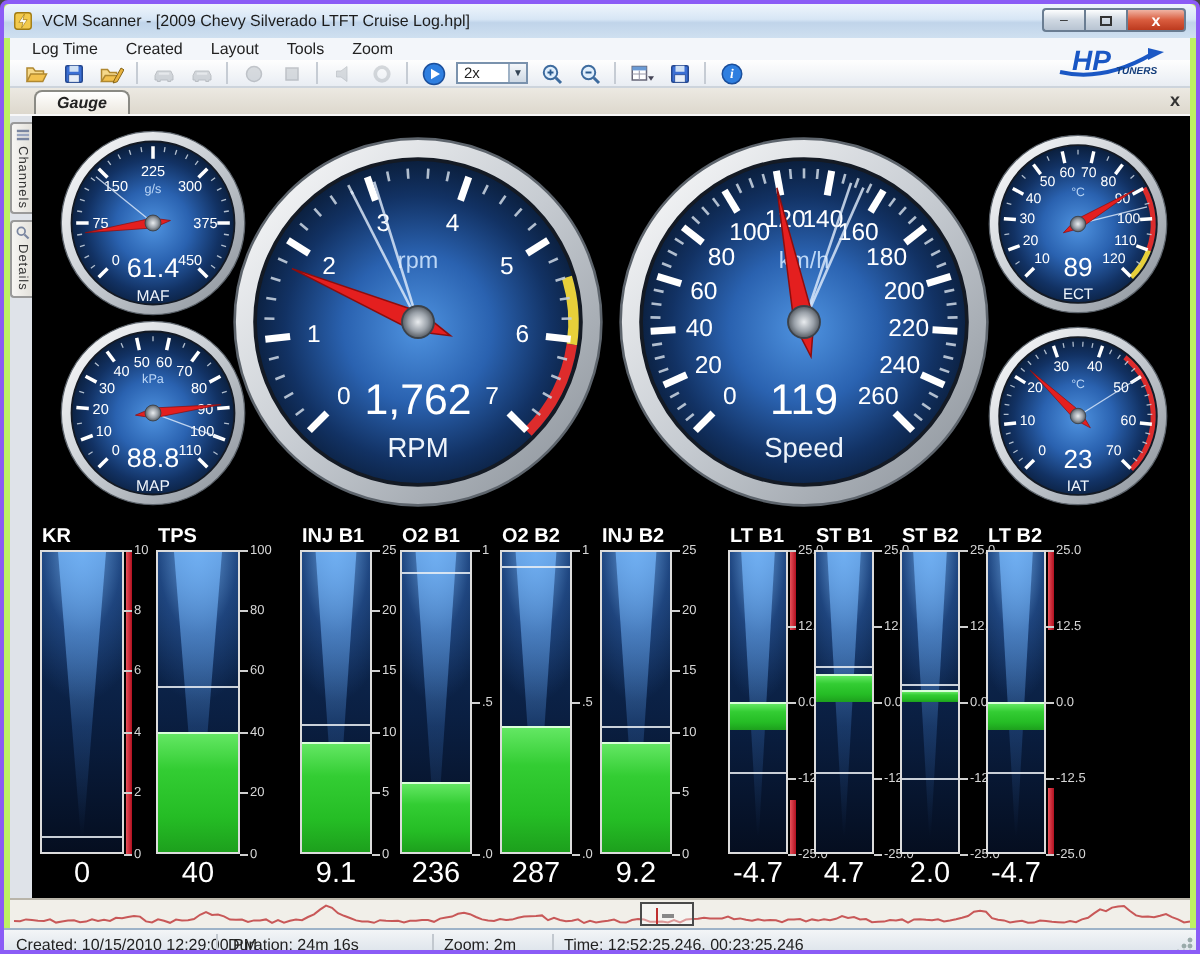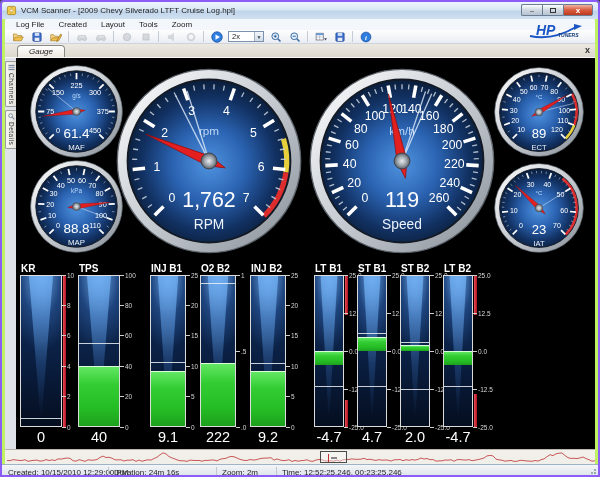--- a/index.html
+++ b/index.html
@@ -108,7 +108,7 @@
   </div>
 
   <div class="menubar">
-    <span class="menuitem">Log File</span>
+    <span class="menuitem">Log Time</span>
     <span class="menuitem">Created</span>
     <span class="menuitem">Layout</span>
     <span class="menuitem">Tools</span>

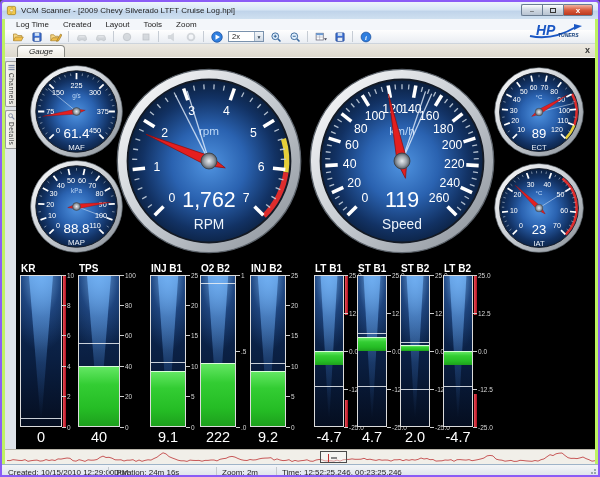--- a/index.html
+++ b/index.html
@@ -34,7 +34,7 @@
 
   
   .tabrow{position:absolute;left:3px;top:42px;right:3px;height:13px;background:linear-gradient(#ece9e2,#ddd8cd);}
-  .tab{position:absolute;left:12px;top:1px;height:12px;min-width:48px;background:linear-gradient(#ffffff,#ece8df);border:1px solid #8a8a84;border-bottom:none;border-radius:4px 4px 0 0;font-size:8px;font-style:italic;font-weight:normal;color:#222;display:flex;align-items:center;justify-content:center;padding:0 8px;}
+  .tab{position:absolute;left:12px;top:1px;height:12px;min-width:48px;background:linear-gradient(#ffffff,#ece8df);border:1px solid #8a8a84;border-bottom:none;border-radius:4px 4px 0 0;font-size:8px;font-style:italic;font-weight:bold;color:#222;display:flex;align-items:center;justify-content:center;padding:0 8px;}
   .tabclose{position:absolute;right:5px;top:1px;font-size:9px;font-weight:bold;color:#333;line-height:11px;}
 
   

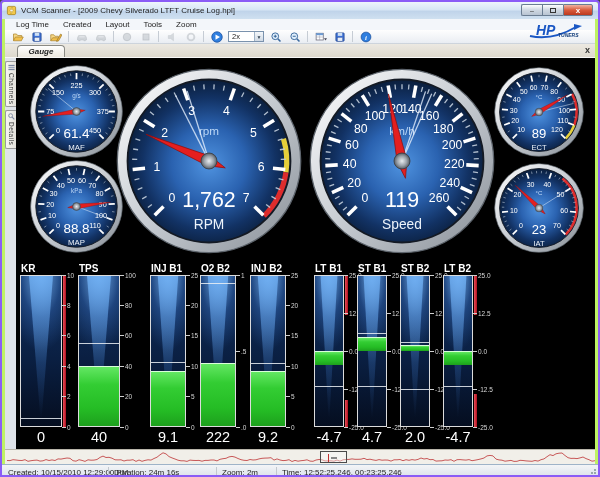--- a/index.html
+++ b/index.html
@@ -807,6 +807,30 @@
               <div class="bar-value">9.1</div>
             </div>
             <div class="bargauge g1">
+              <div class="bar-label">O2 B1</div>
+              <div class="bar-body">
+                <div class="bar-well">
+                  <div class="bar-fill" style="bottom: 0%; height: 23.6%;"></div>
+                  <div class="bar-marker" style="bottom: 93%;"></div>
+                </div>
+                <div class="bar-side">
+                  <div class="bar-tick" style="bottom: 100%;">
+                    <i></i>
+                    <span>1</span>
+                  </div>
+                  <div class="bar-tick" style="bottom: 50%;">
+                    <i></i>
+                    <span>.5</span>
+                  </div>
+                  <div class="bar-tick" style="bottom: 0%;">
+                    <i></i>
+                    <span>.0</span>
+                  </div>
+                </div>
+              </div>
+              <div class="bar-value">236</div>
+            </div>
+            <div class="bargauge g1">
               <div class="bar-label">O2 B2</div>
               <div class="bar-body">
                 <div class="bar-well">

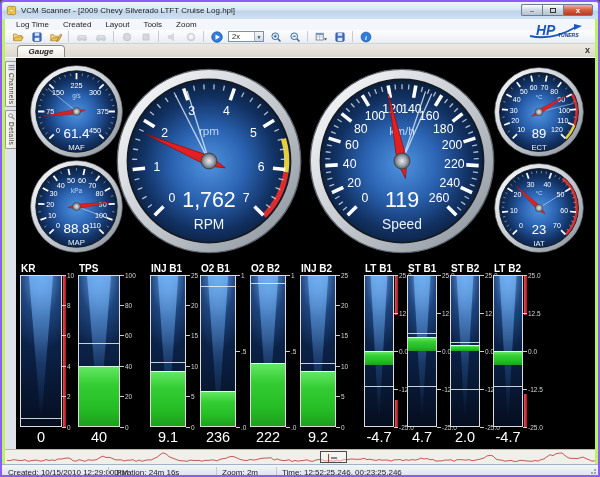--- a/index.html
+++ b/index.html
@@ -852,7 +852,7 @@
                   </div>
                 </div>
               </div>
-              <div class="bar-value">222</div>
+              <div class="bar-value">287</div>
             </div>
             <div class="bargauge g1">
               <div class="bar-label">INJ B2</div>

